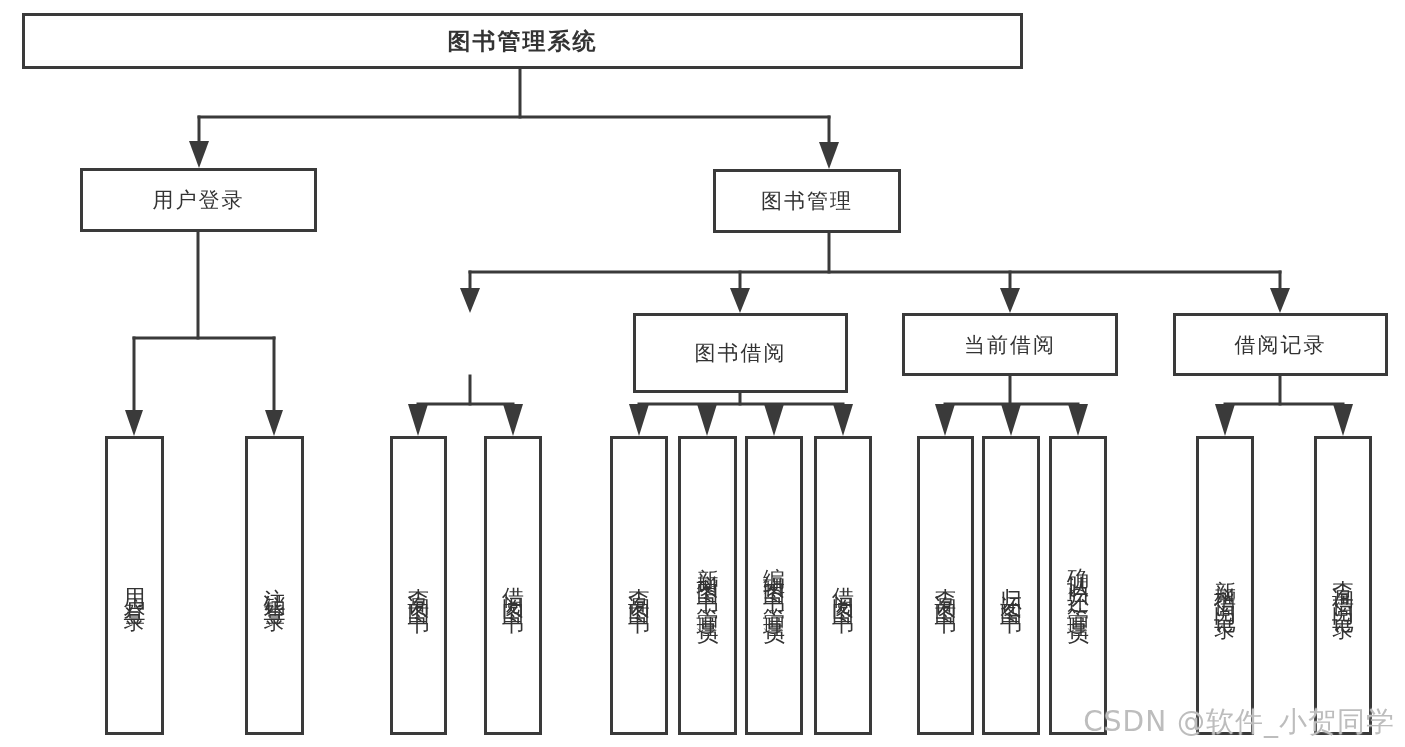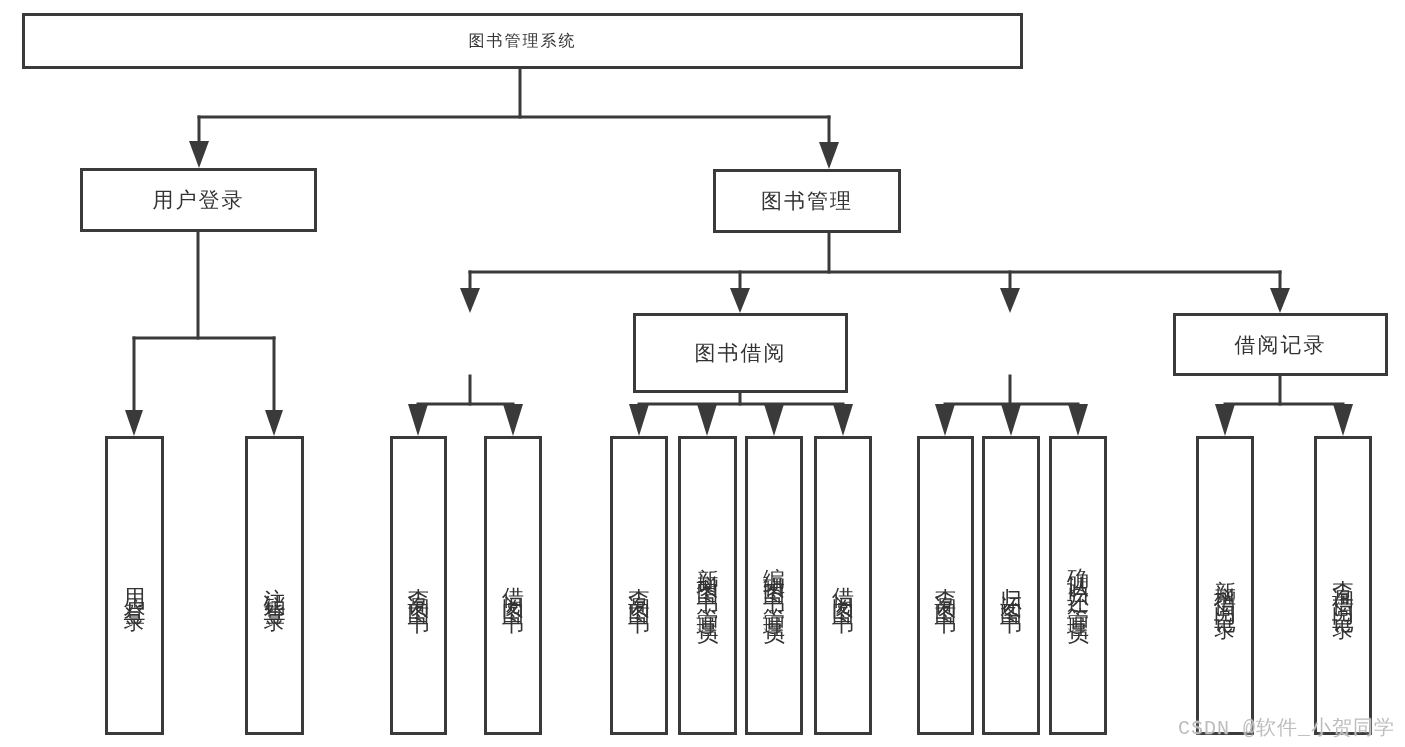--- a/index.html
+++ b/index.html
@@ -26,7 +26,7 @@
     text-align:center;
   }
   .node .htext{font-size:21px;letter-spacing:2px;white-space:nowrap;}
-  .node.root .htext{font-size:16px;}
+  .node.root .htext{font-size:23px;font-weight:bold;}
   .node .vtext{
     writing-mode:vertical-rl;
     text-orientation:mixed;

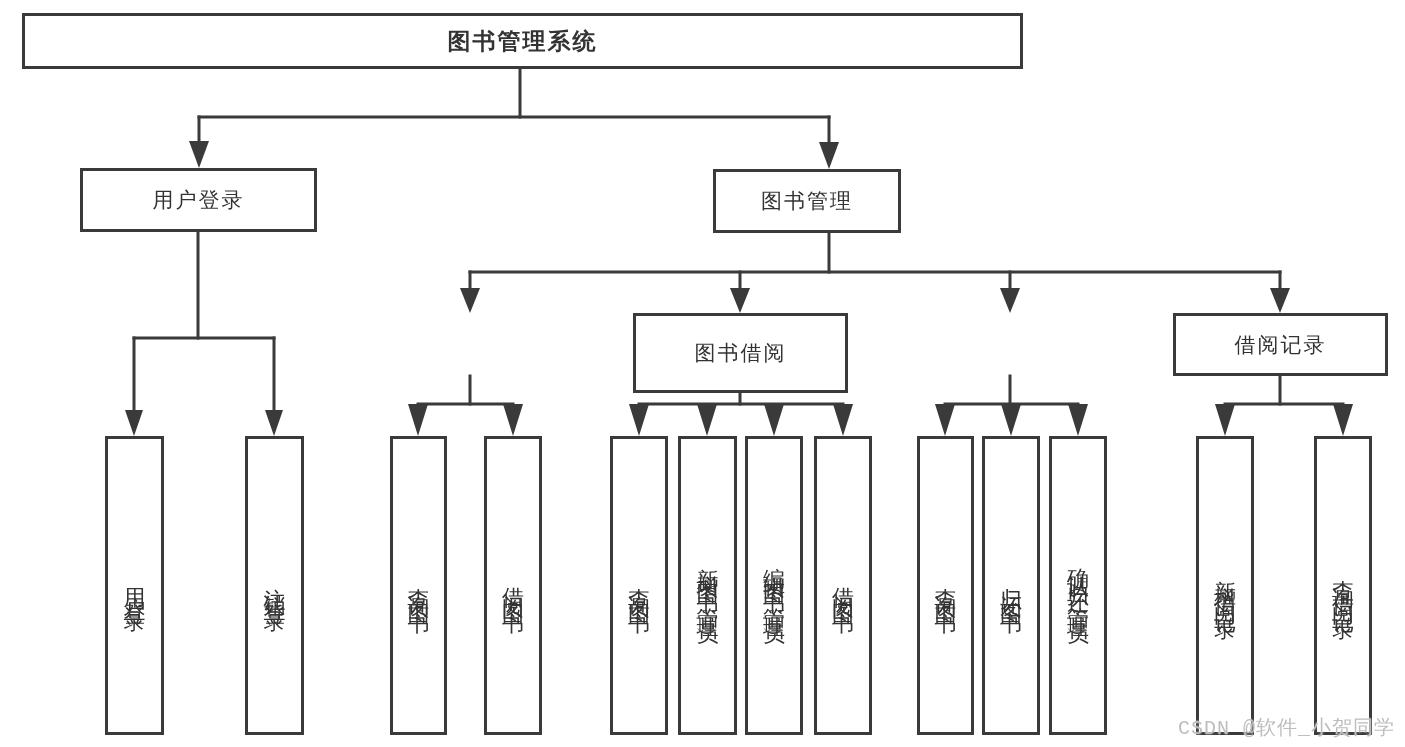--- a/index.html
+++ b/index.html
@@ -121,6 +121,9 @@
   <div class="node" style="left:633px;top:313px;width:215px;height:80px">
     <span class="htext">图书借阅</span>
   </div>
+  <div class="node" style="left:902px;top:313px;width:216px;height:63px">
+    <span class="htext">当前借阅</span>
+  </div>
   <div class="node" style="left:1173px;top:313px;width:215px;height:63px">
     <span class="htext">借阅记录</span>
   </div>

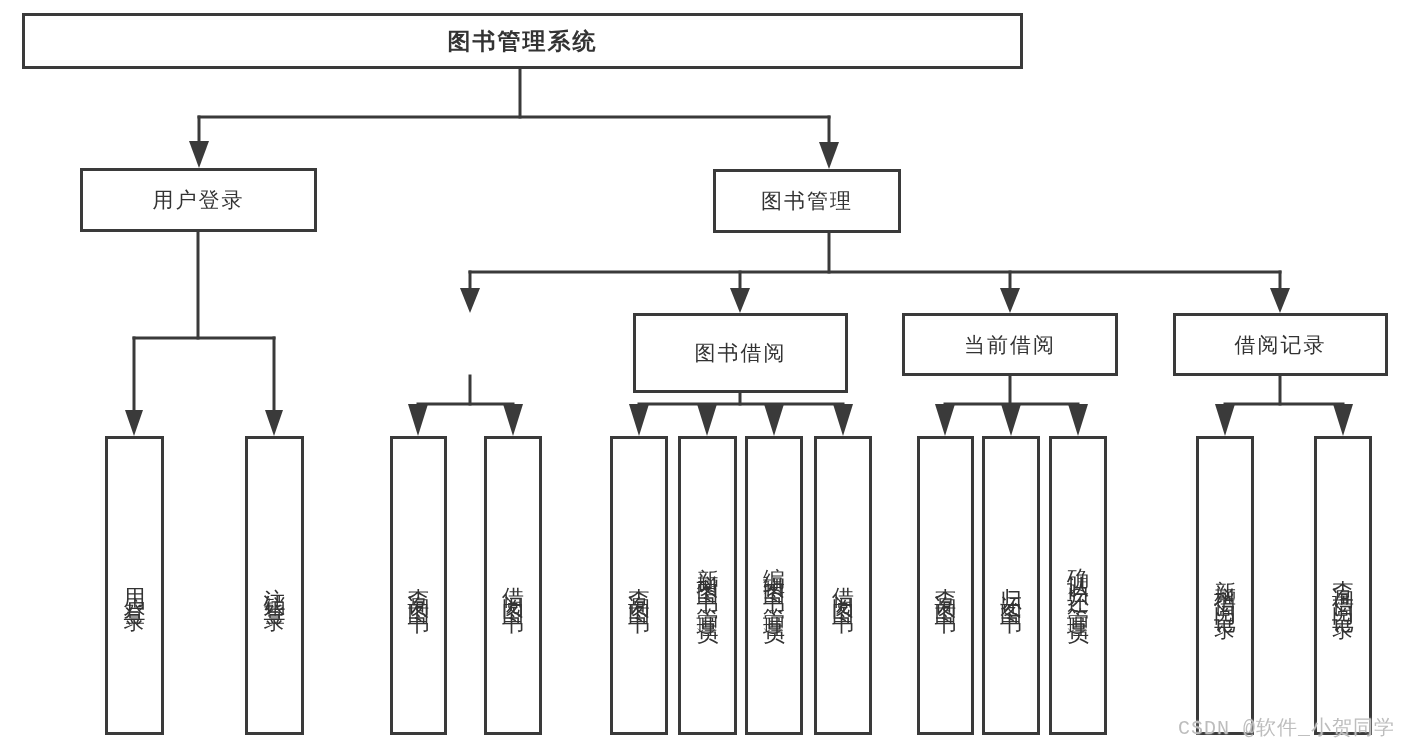--- a/index.html
+++ b/index.html
@@ -37,11 +37,10 @@
   }
   .watermark{
     position:absolute;right:10px;bottom:6px;z-index:3;
-    font-size:20px;letter-spacing:1px;
+    font-size:28px;letter-spacing:1px;
     color:var(--color-watermark);
     text-shadow:0 0 2px #ffffff;
     pointer-events:none;
-    font-family:Liberation Mono, monospace;
   }
 </style>
 </head>

